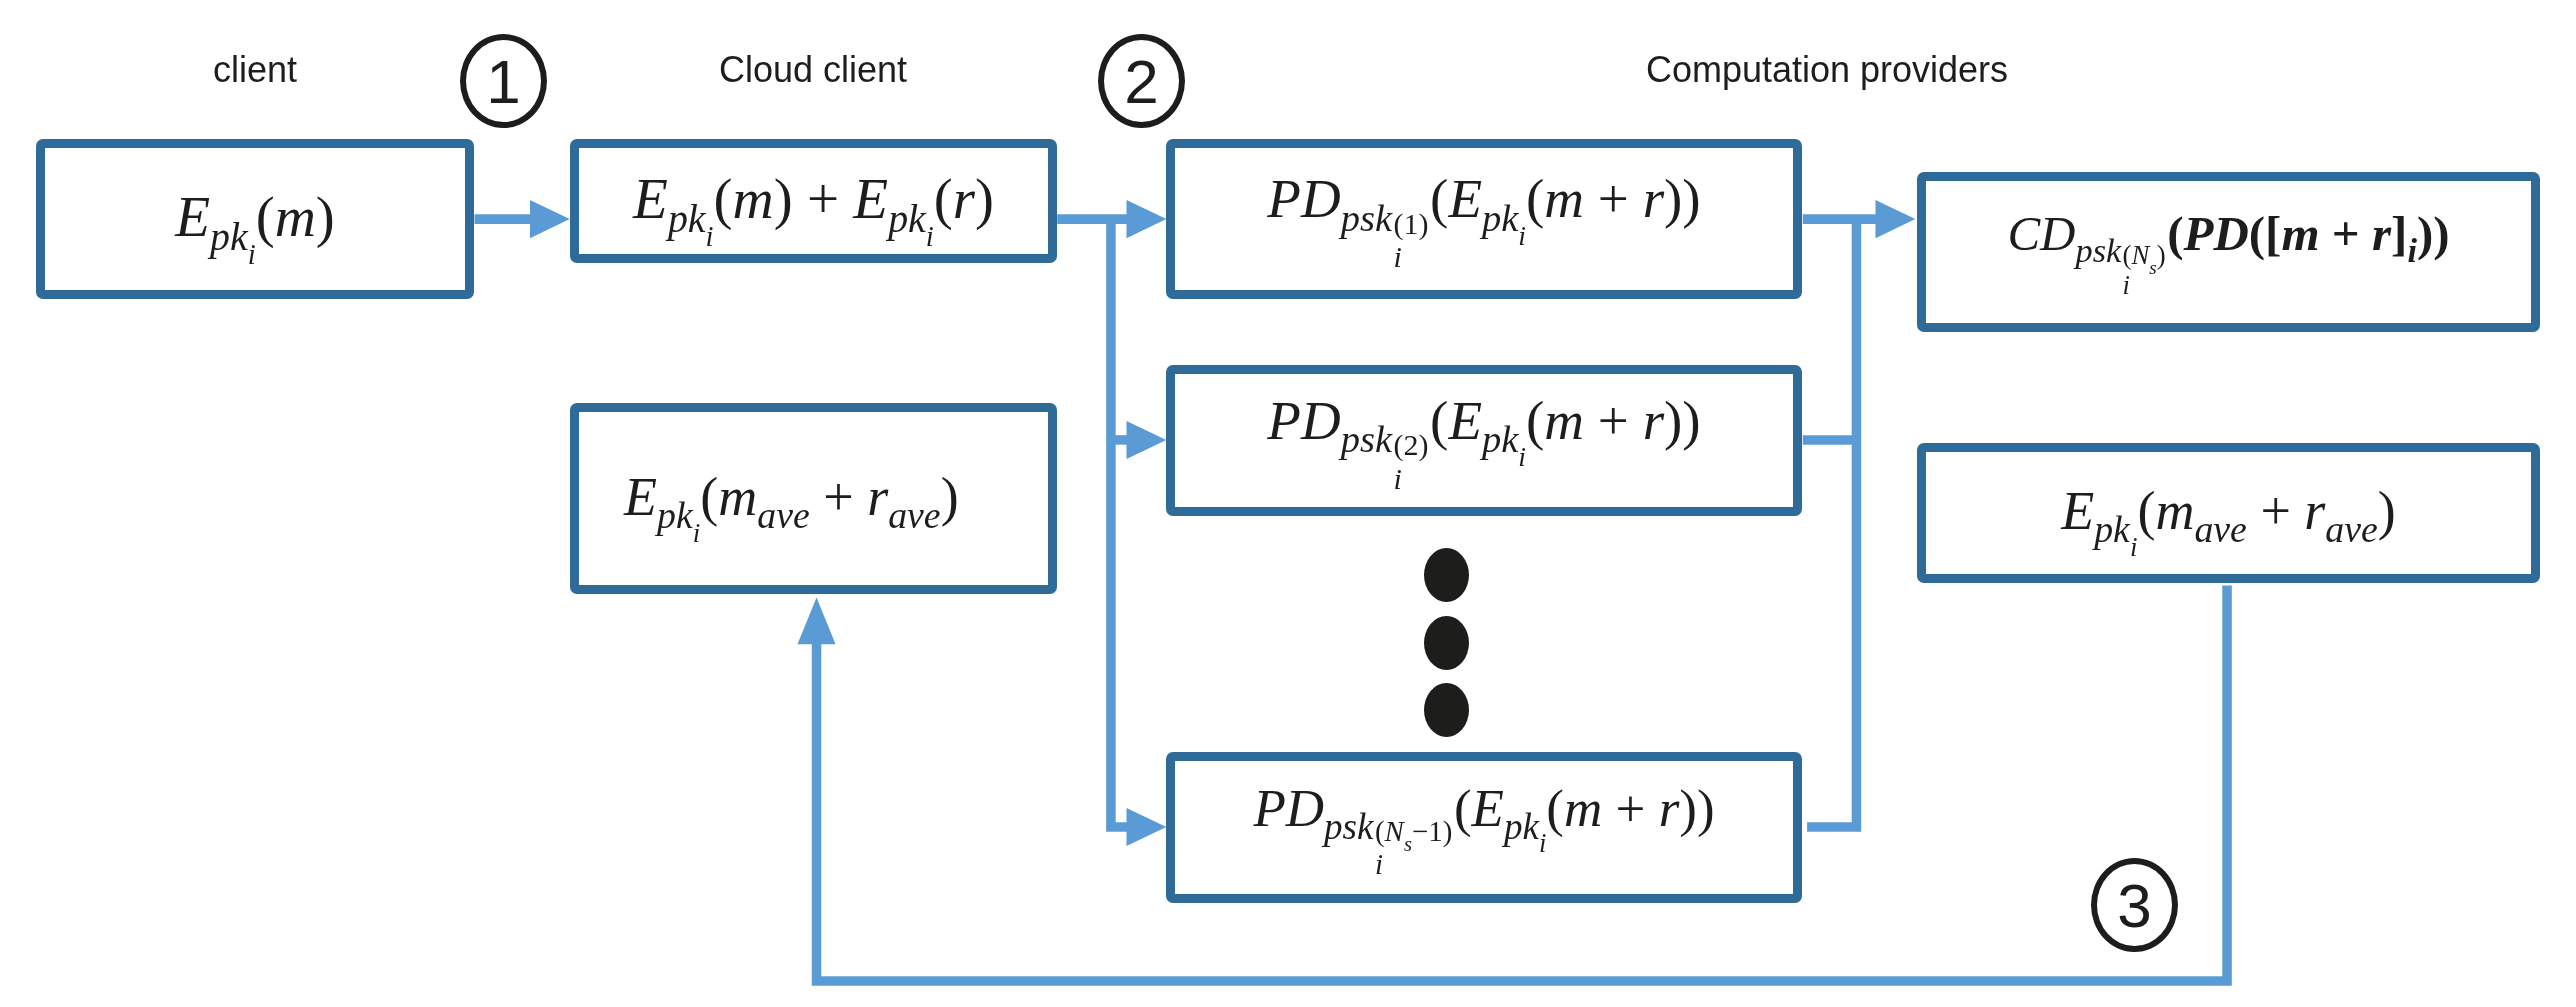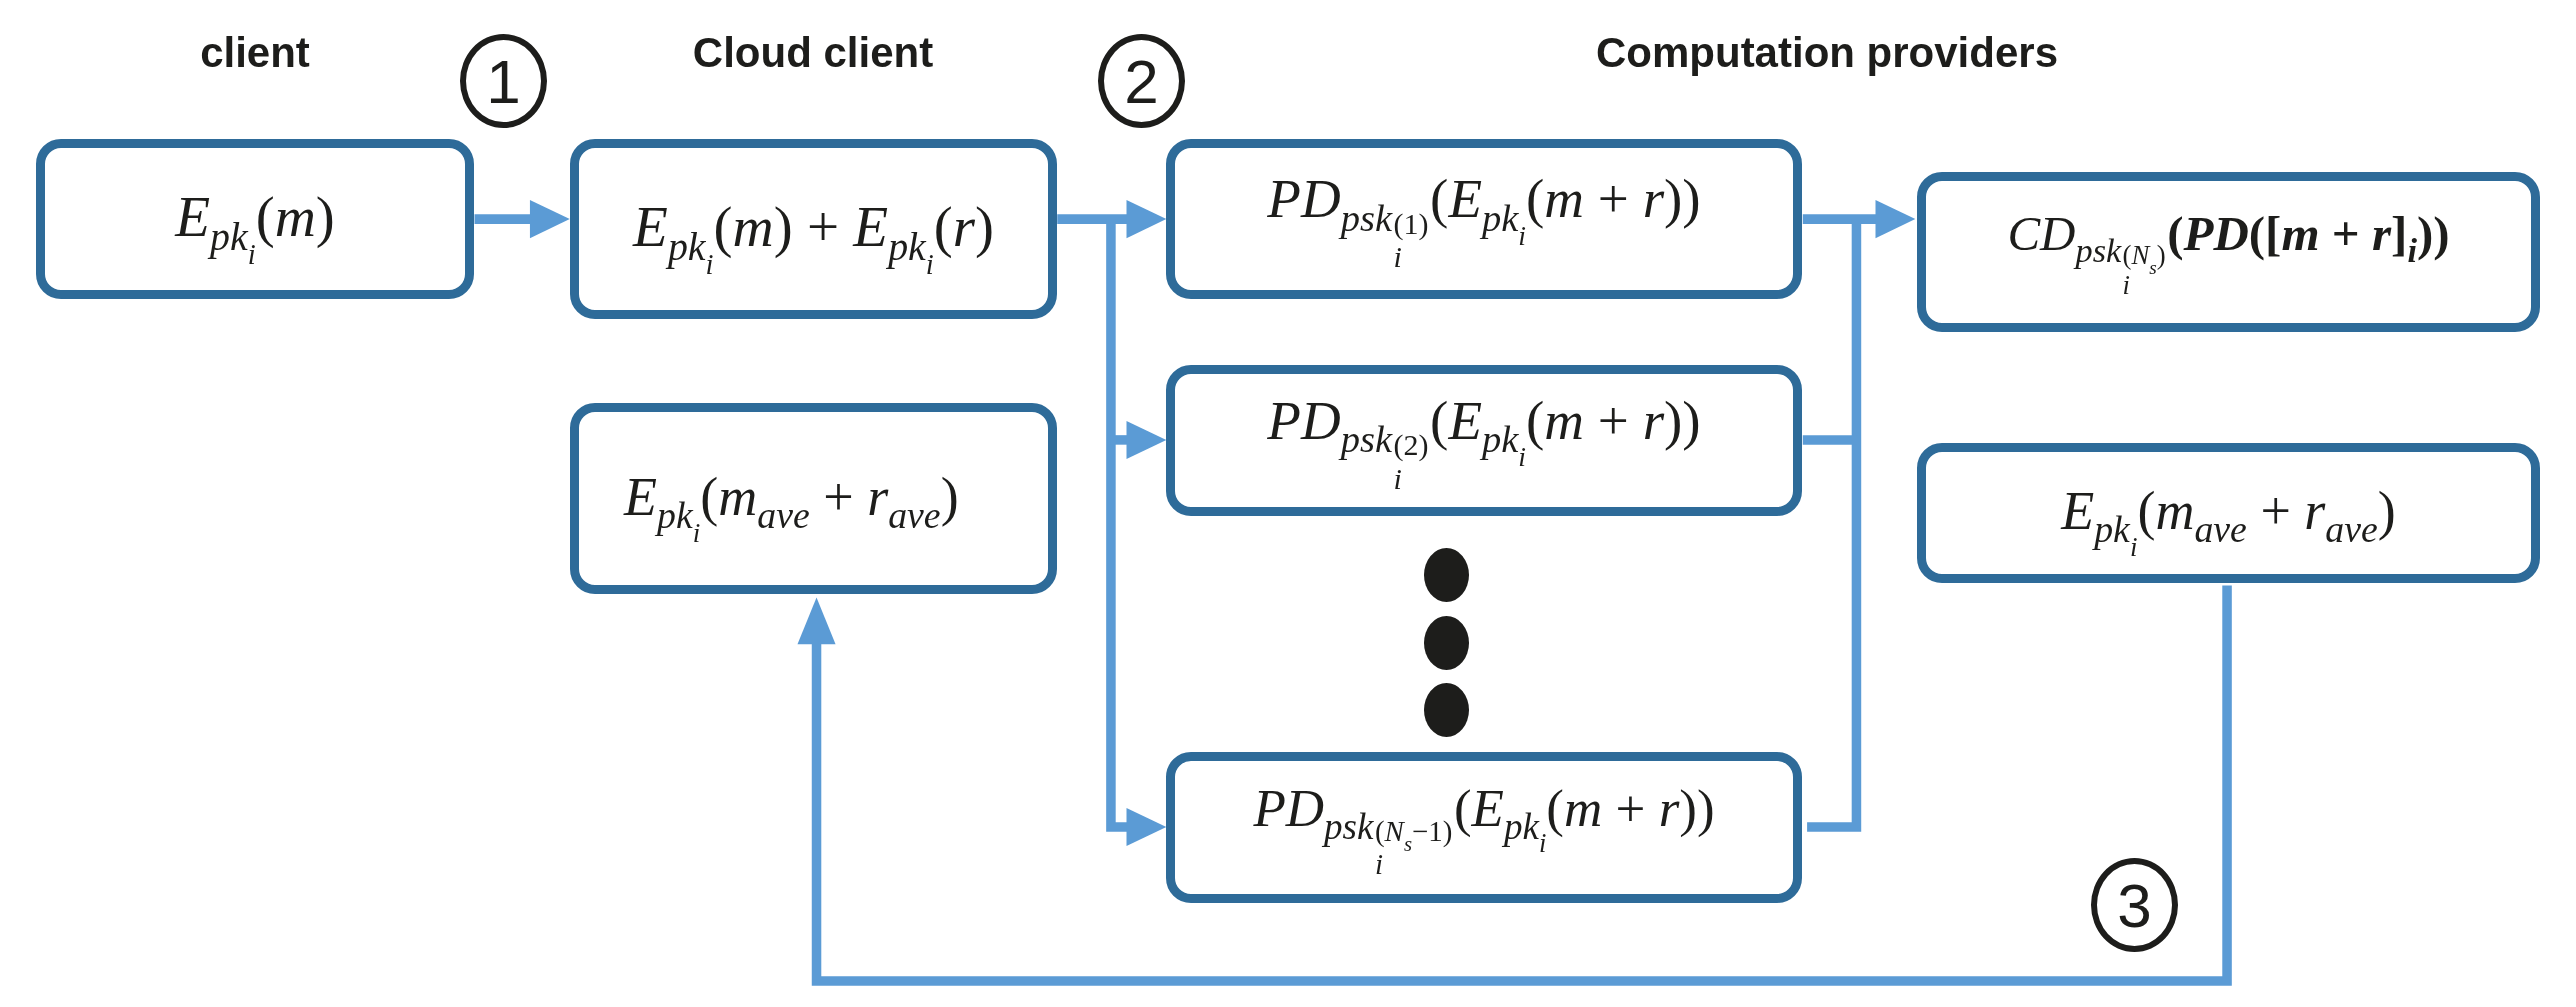--- a/index.html
+++ b/index.html
@@ -19,9 +19,9 @@
   .connectors polygon{fill:var(--connector);stroke:none;}
 
   .col-label{
-    position:absolute;top:14px;height:78px;display:flex;align-items:center;justify-content:center;
+    position:absolute;top:31px;height:78px;display:flex;align-items:center;justify-content:center;
     transform:translateX(-50%);white-space:nowrap;
-    font-family:"Liberation Sans",sans-serif;font-weight:700;font-size:42px;color:var(--ink);
+    font-family:"Liberation Sans",sans-serif;font-weight:400;font-size:36px;color:var(--ink);
   }
   #lbl-client{left:255px;}
   #lbl-cloud{left:813px;}

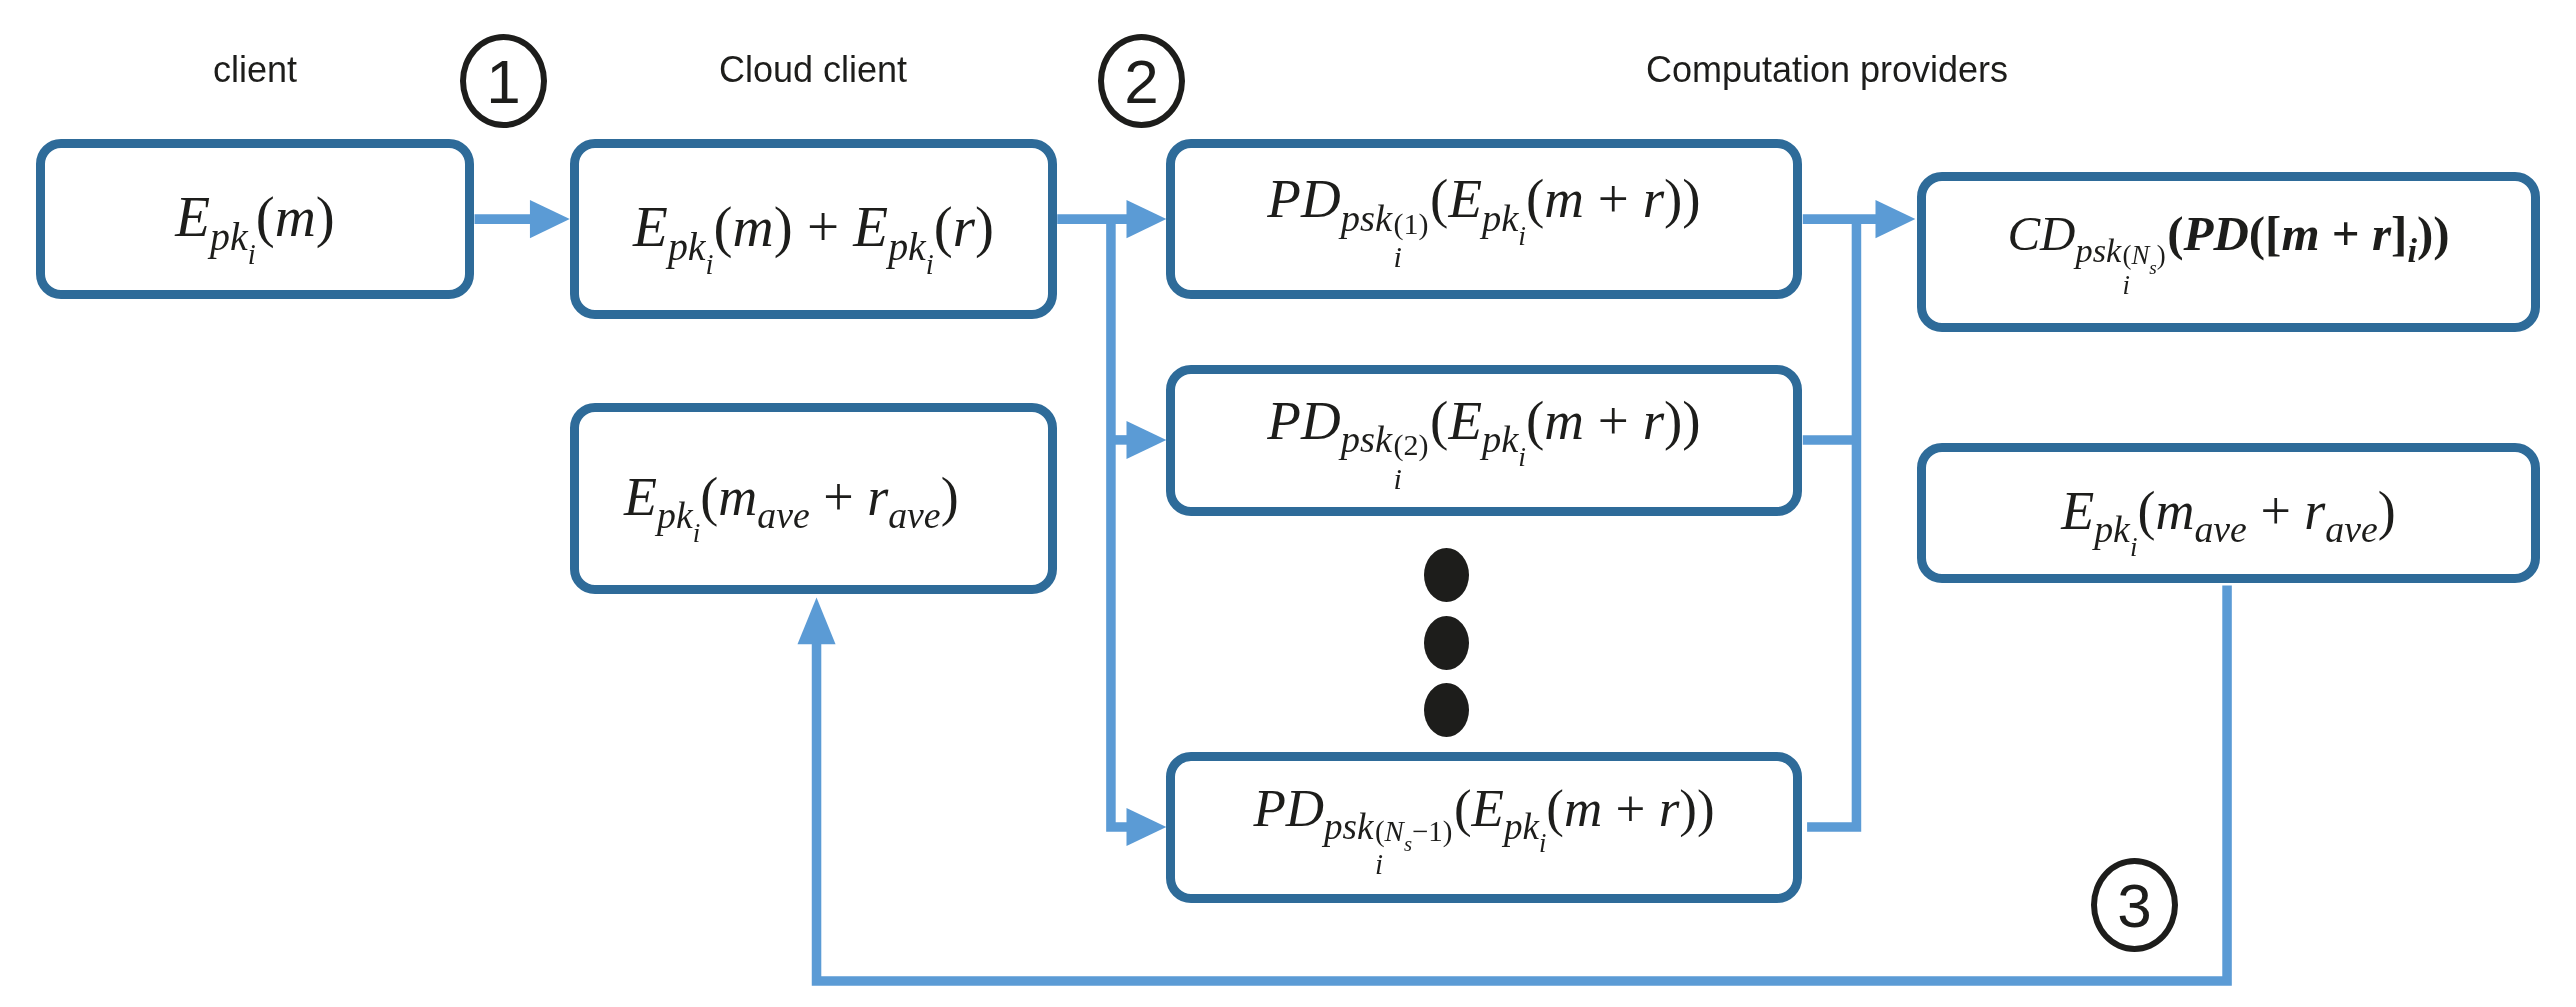--- a/index.html
+++ b/index.html
@@ -40,7 +40,7 @@
 
   .node{
     position:absolute;box-sizing:border-box;background:#fff;
-    border:9.5px solid var(--node-border);border-radius:25px;
+    border:9.5px solid var(--node-border);border-radius:7px;
     display:flex;align-items:center;justify-content:center;
     font-size:57px;line-height:1.2;white-space:nowrap;padding:0 15.6px;
   }

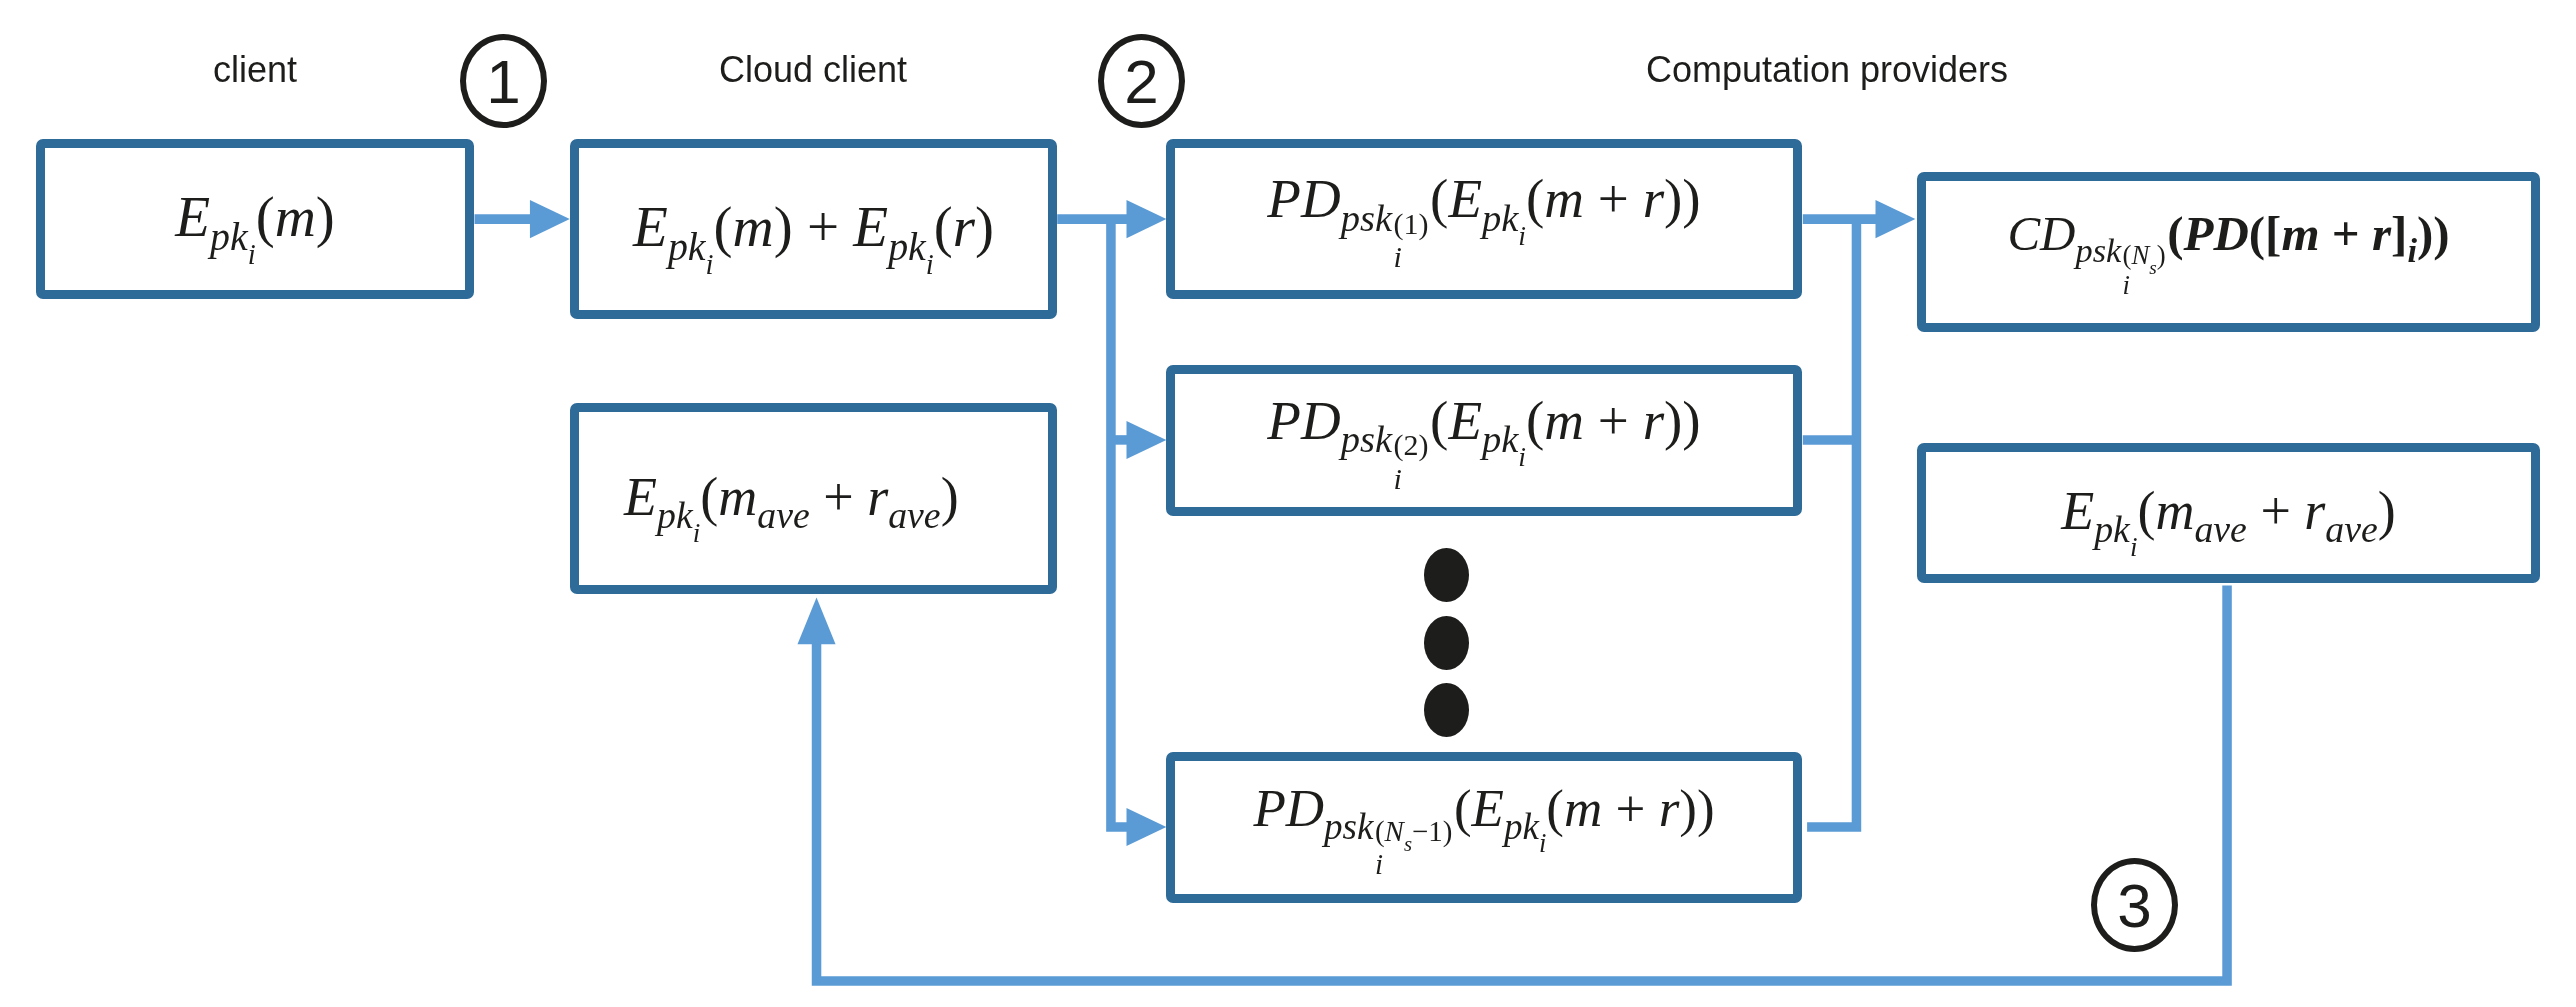--- a/index.html
+++ b/index.html
@@ -45,7 +45,7 @@
     font-size:57px;line-height:1.2;white-space:nowrap;padding:0 15.6px;
   }
   #box-client{left:36px;top:139px;width:438px;height:160px;}
-  #box-cloud1{left:570px;top:139px;width:487px;height:180px;}
+  #box-cloud1{left:570px;top:139px;width:487px;height:124px;}
   #box-pd1{left:1166px;top:139px;width:636px;height:160px;font-size:55px;}
   #box-cd{left:1917px;top:139px;width:623px;height:160px;font-size:49px;margin-top:33px;}
   #box-cloud2{left:570px;top:403px;width:487px;height:191px;justify-content:flex-start;padding-left:45px;font-size:54px;}

